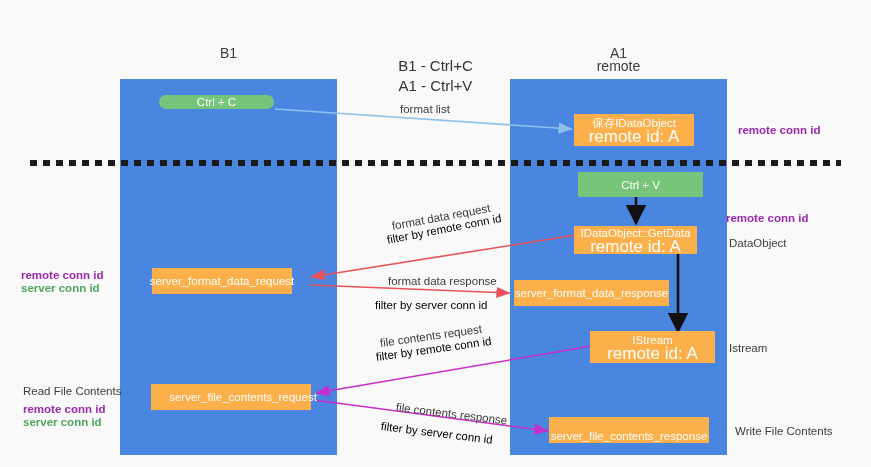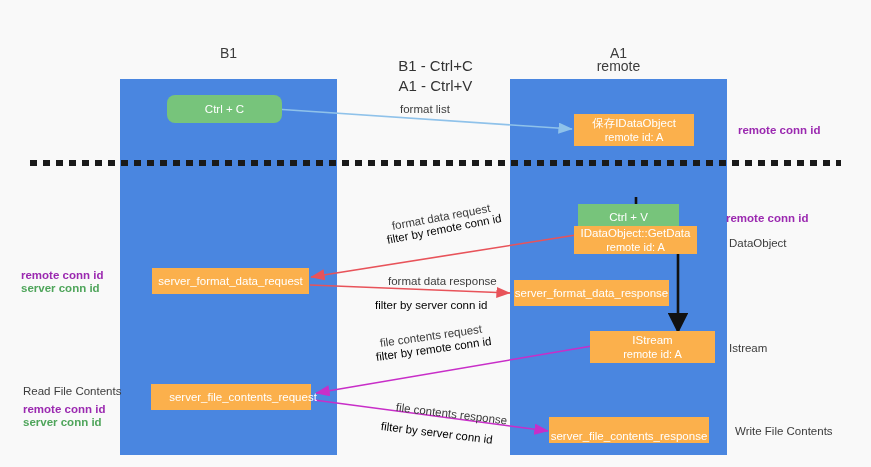--- a/index.html
+++ b/index.html
@@ -125,7 +125,7 @@
     </g>
   </svg>
 
-  <div class="node green" style="left:167px;top:95px;width:115px;height:28px;border-radius:8px;">
+  <div class="node green" style="left:159px;top:95px;width:115px;height:14px;border-radius:8px;">
     <div>Ctrl + C</div>
   </div>
 

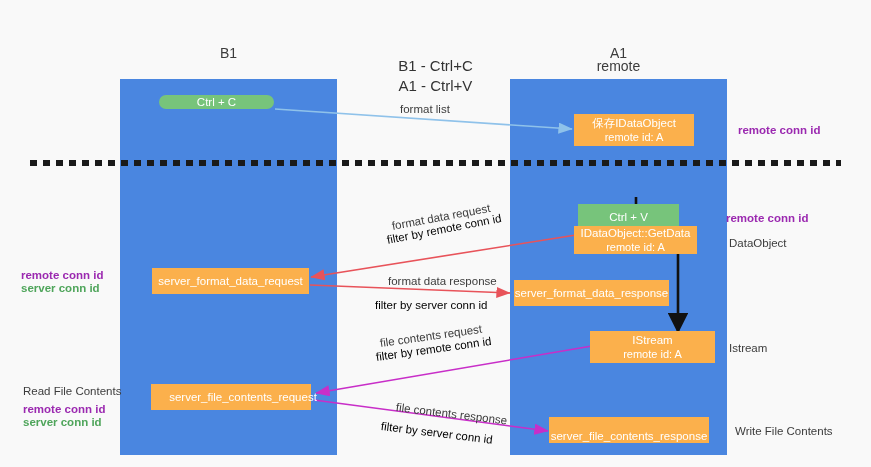--- a/index.html
+++ b/index.html
@@ -44,7 +44,7 @@
   }
   .node.green{background:#77c47b;}
   .node.orange{background:#fbb04c;}
-  .node .l2{font-size:11px;}
+  .node .l2{font-size:17px;}
 
   
   .lbl{position:absolute;font-size:11.5px;line-height:14px;white-space:nowrap;}

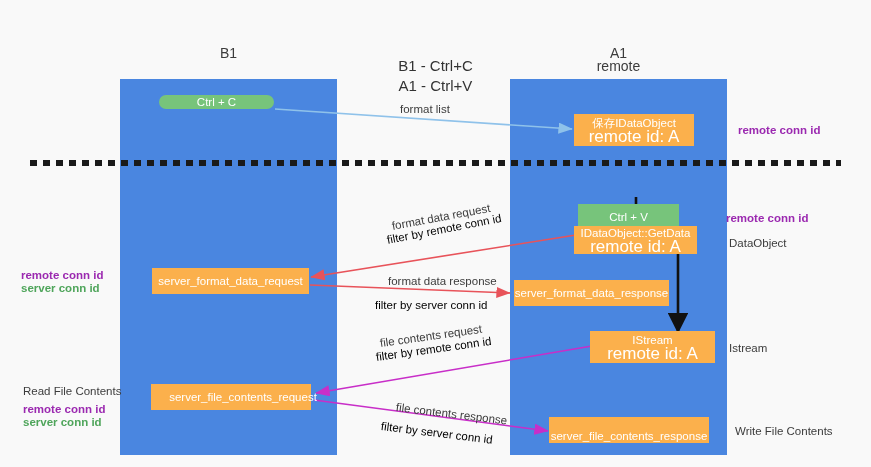--- a/index.html
+++ b/index.html
@@ -134,7 +134,7 @@
     <div class="l2">remote id: A</div>
   </div>
 
-  <div class="node green" style="left:578px;top:172px;width:101px;height:25px;margin-top:32px;">
+  <div class="node green" style="left:578px;top:172px;width:125px;height:25px;">
     <div>Ctrl + V</div>
   </div>
 

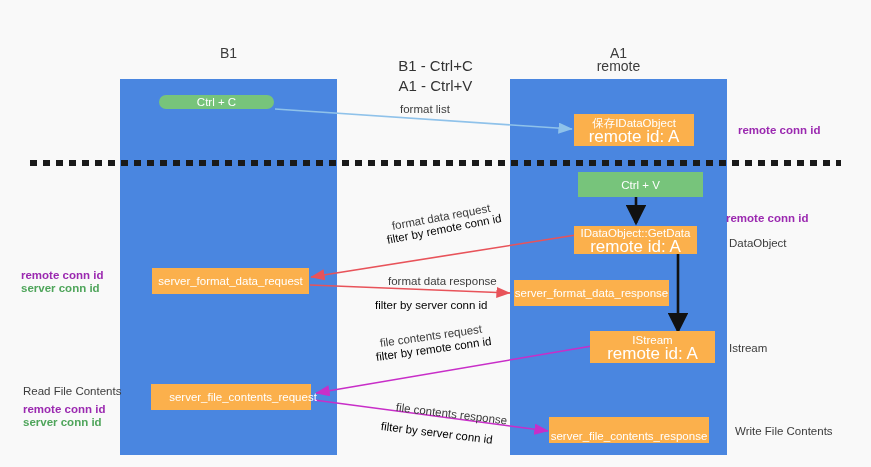--- a/index.html
+++ b/index.html
@@ -143,7 +143,7 @@
     <div class="l2">remote id: A</div>
   </div>
 
-  <div class="node orange" style="left:152px;top:268px;width:157px;height:26px;">
+  <div class="node orange" style="left:152px;top:268px;width:140px;height:26px;">
     <div>server_format_data_request</div>
   </div>
 

